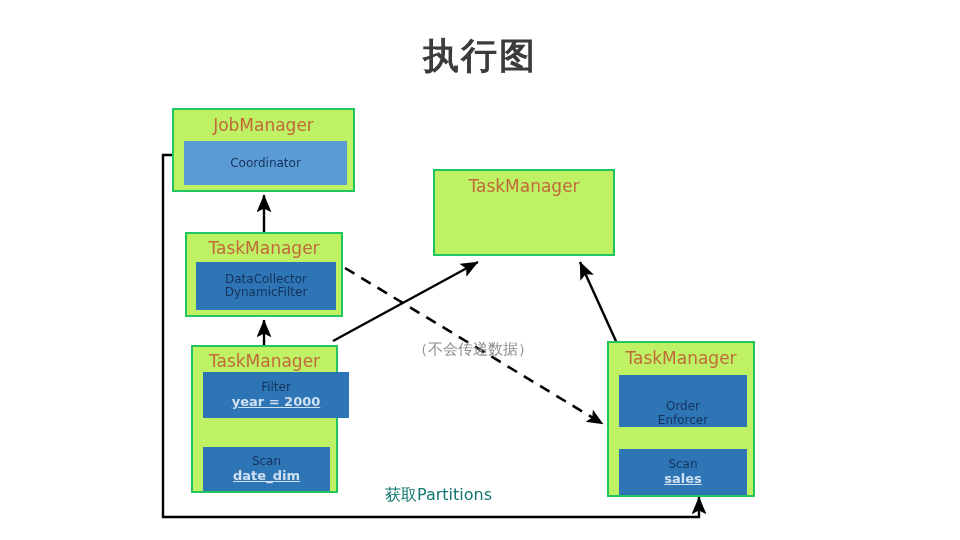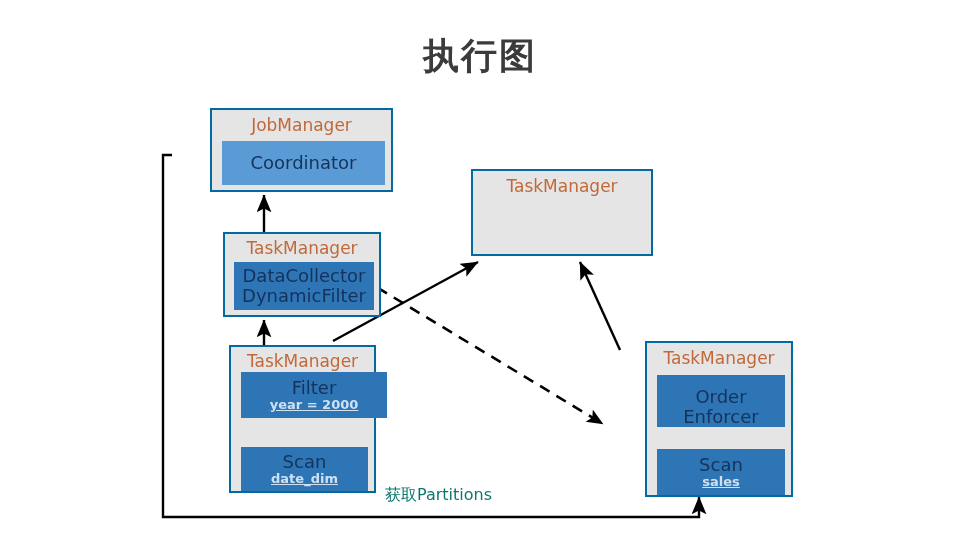--- a/index.html
+++ b/index.html
@@ -32,10 +32,9 @@
   
   .container-box {
     position: absolute;
-    border: 2px solid #0369a1;
-    background: #e5e5e5;
+    border: 2px solid #22c55e;
+    background: #bef264;
     box-sizing: border-box;
-    margin-left: 38px;
   }
   .container-title {
     position: absolute;

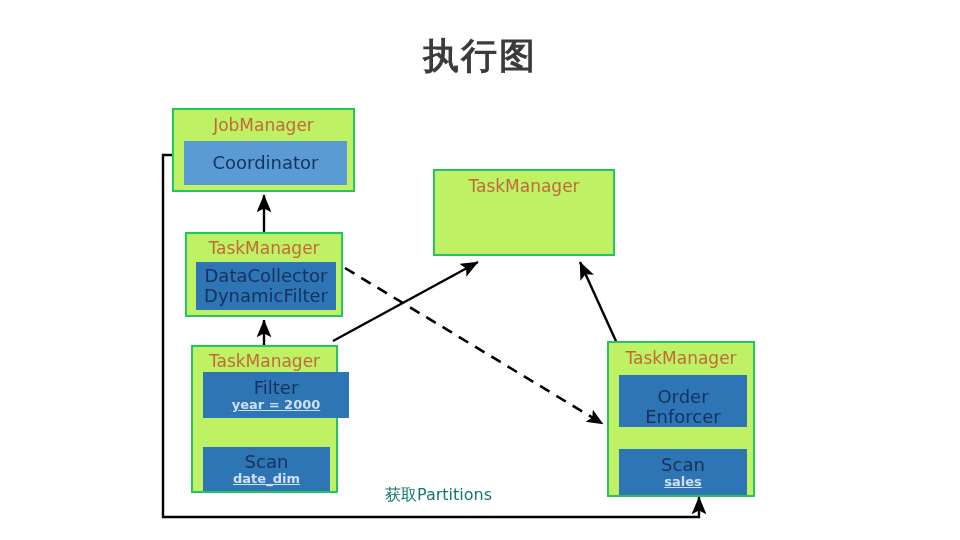--- a/index.html
+++ b/index.html
@@ -61,7 +61,7 @@
   .op-box.dark  { background: #2e75b6; }
 
   .op-title {
-    font-size: 18px;
+    font-size: 12px;
     color: #15325c;
     text-align: center;
     white-space: nowrap;

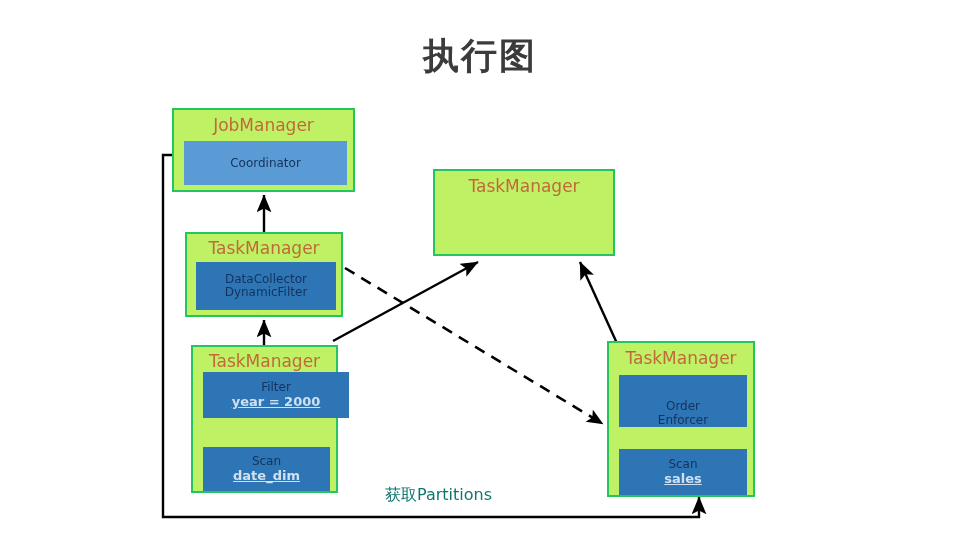--- a/index.html
+++ b/index.html
@@ -193,6 +193,7 @@
     </div>
   </div>
 
+  <div class="annot" id="annot-no-data">（不会传递数据）</div>
   <div class="annot" id="annot-partitions">获取Partitions</div>
 
 </div>

